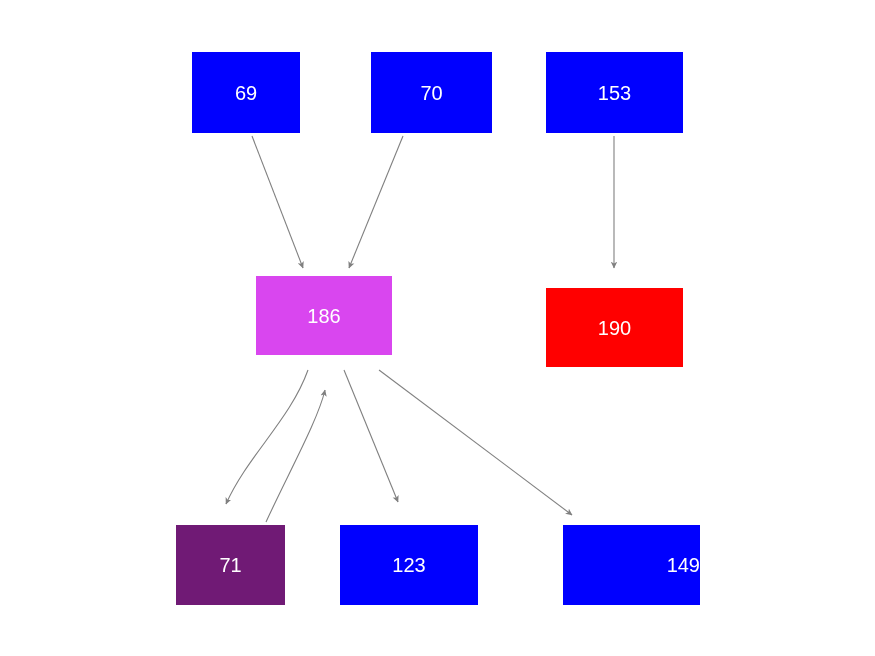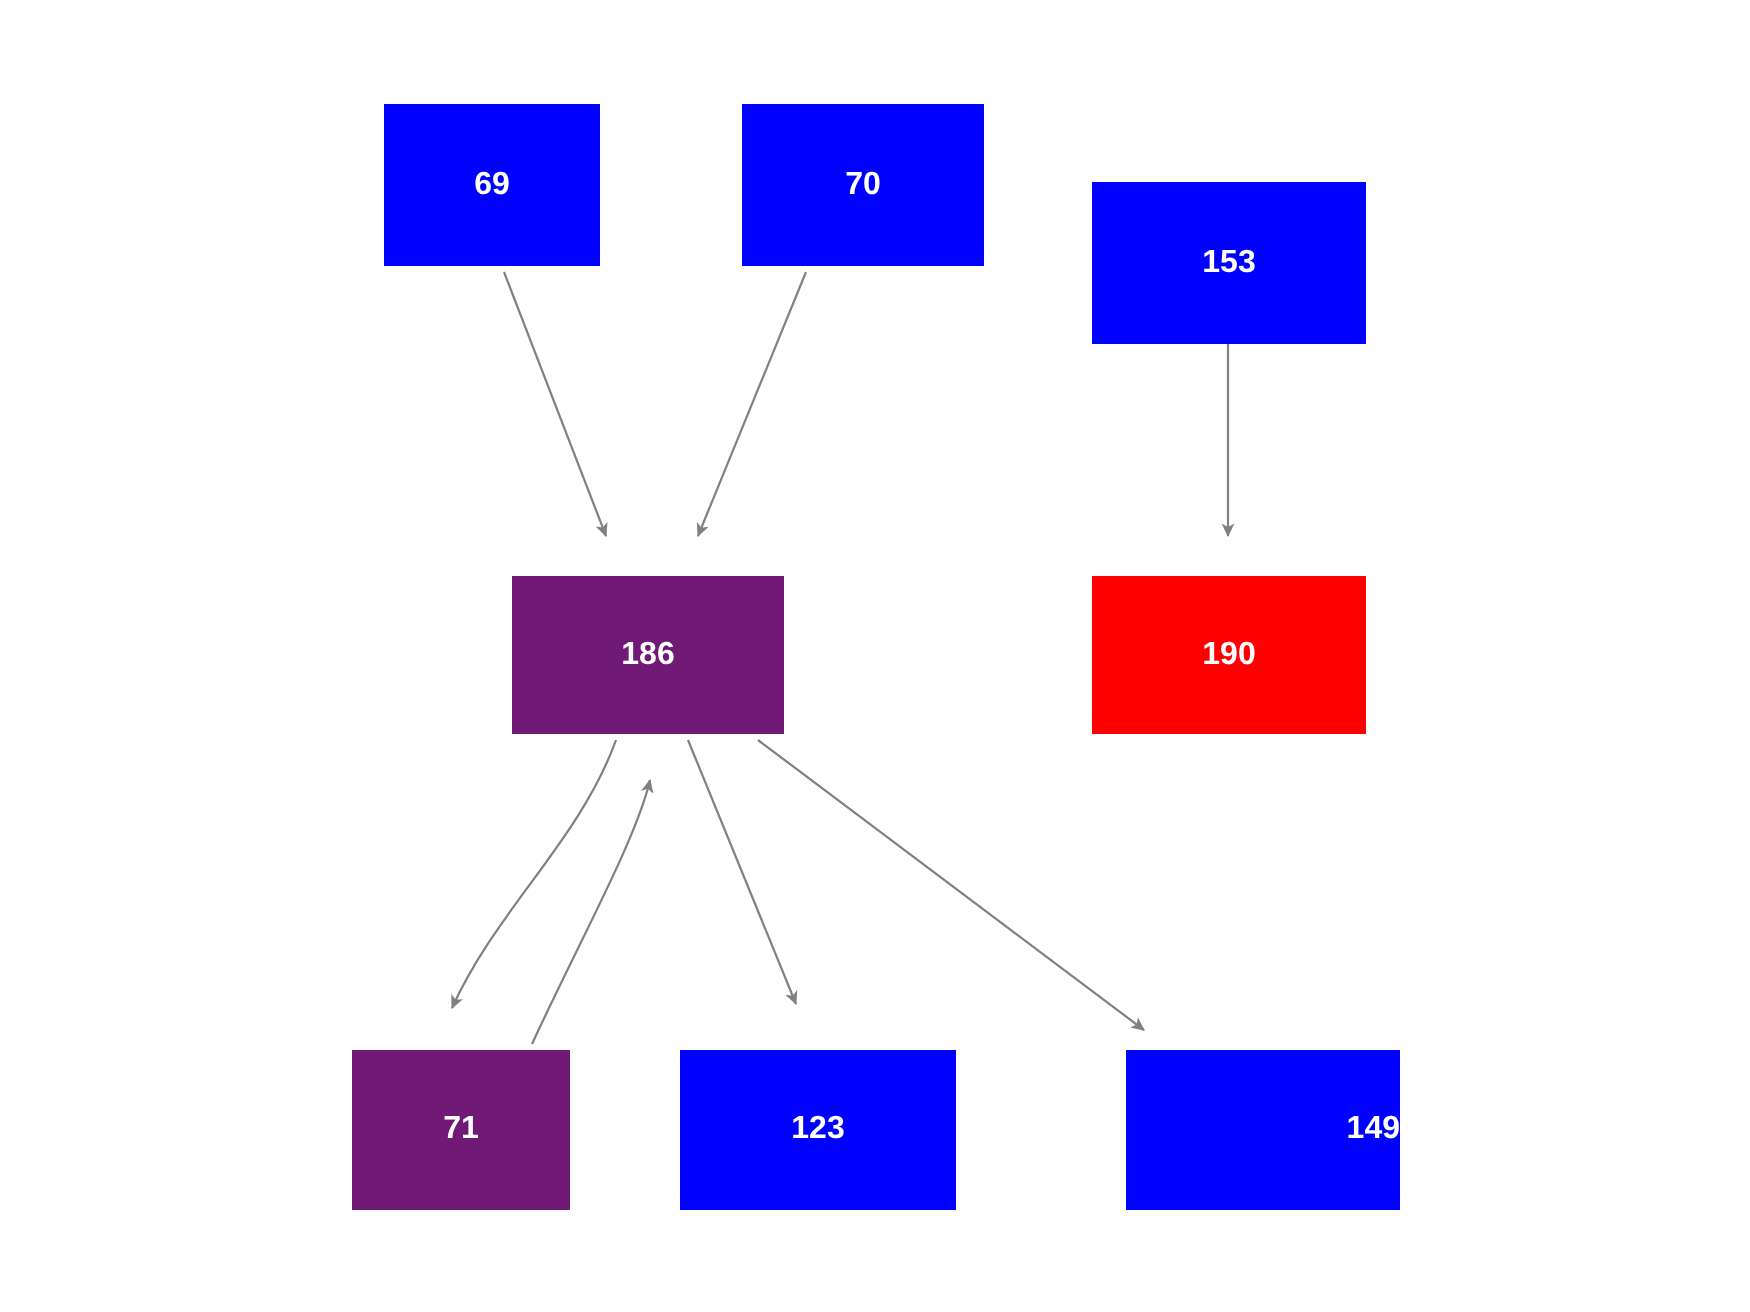--- a/index.html
+++ b/index.html
@@ -43,8 +43,8 @@
   .node-label {
     color: #ffffff;
     font-family: "Liberation Sans", sans-serif;
-    font-size: 16px;
-    font-weight: 700;
+    font-size: 20px;
+    font-weight: 400;
     line-height: 1;
     letter-spacing: 0px;
     white-space: nowrap;

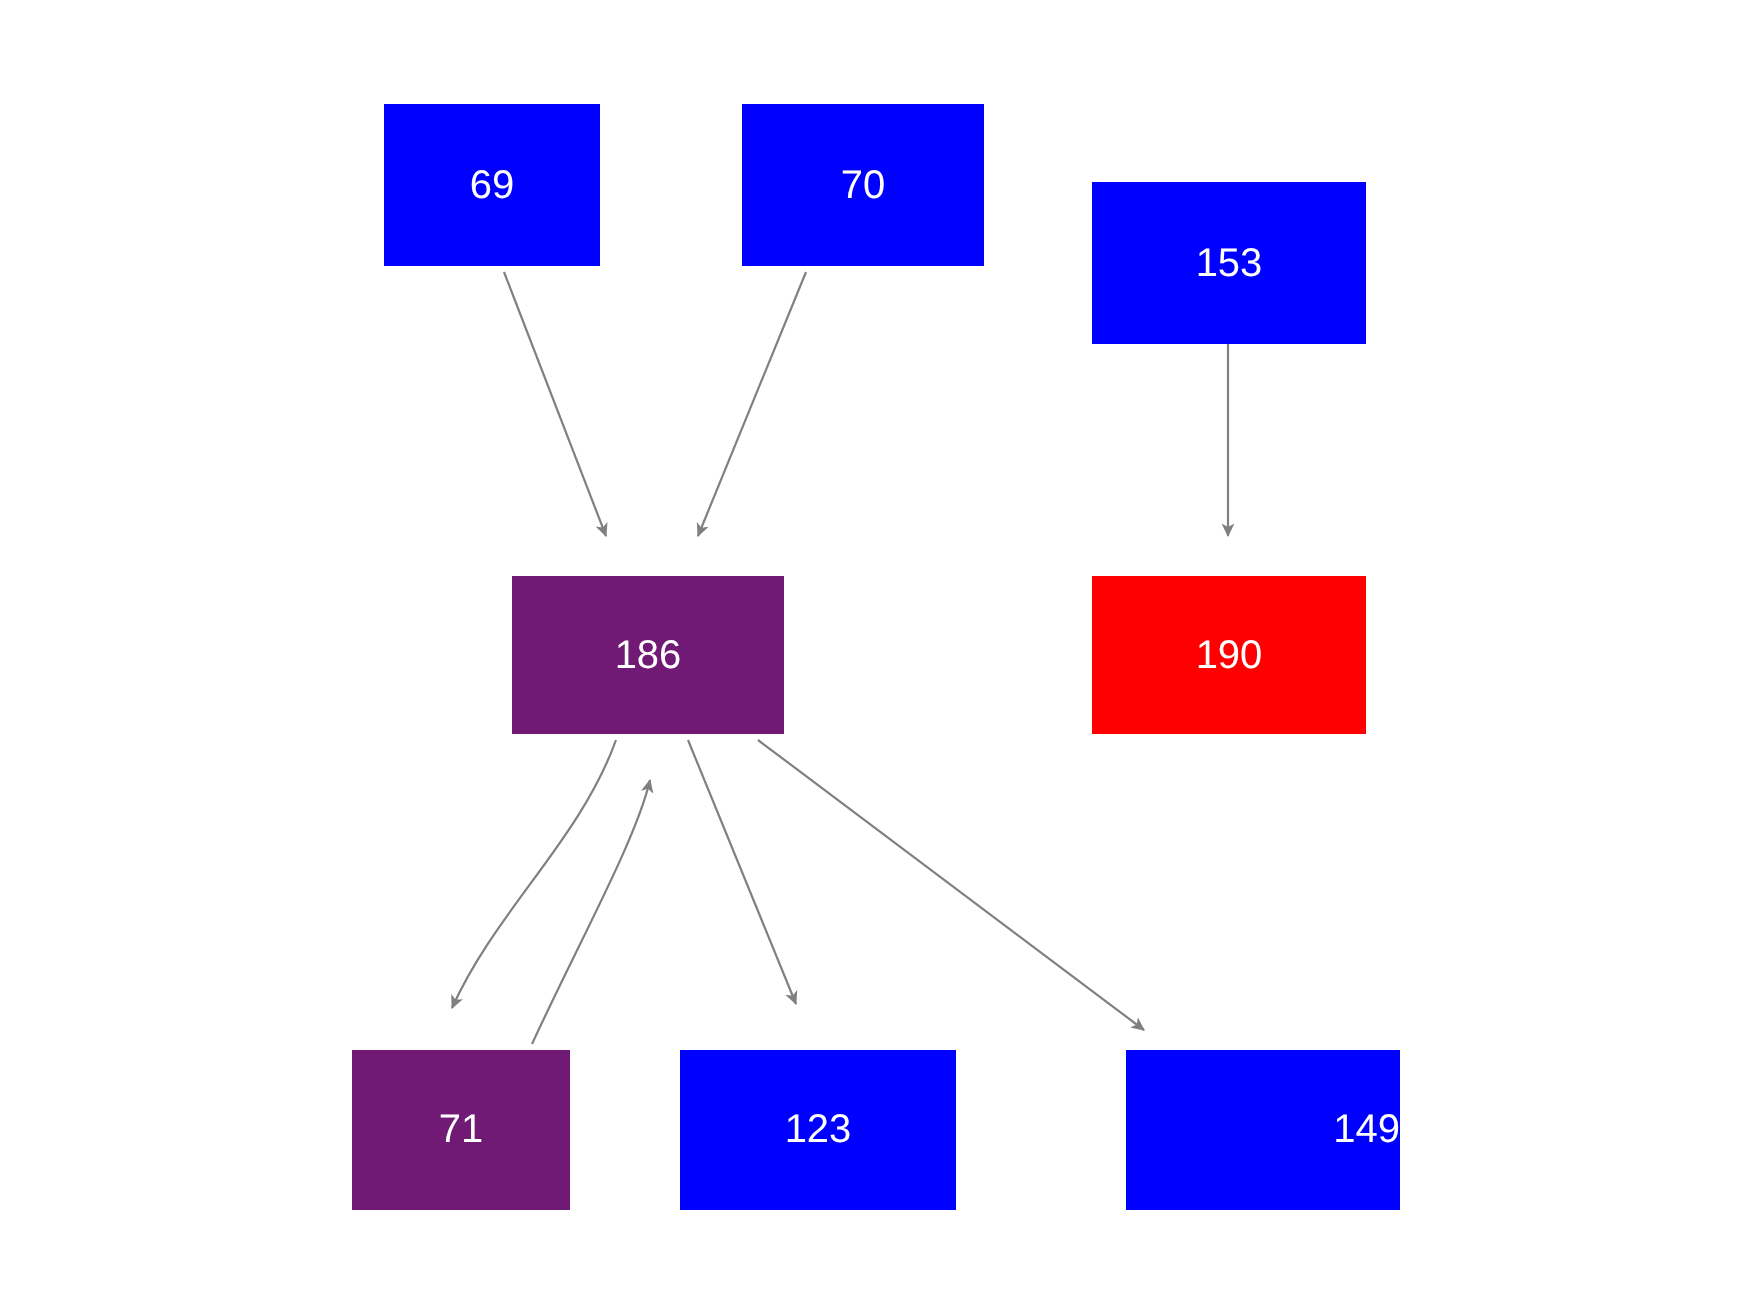--- a/index.html
+++ b/index.html
@@ -81,7 +81,7 @@
         <div class="graph-node" style="left: 371px; top: 52px; width: 121px; height: 81px; background: rgb(0, 0, 255);">
           <span class="node-label">70</span>
         </div>
-        <div class="graph-node" style="left: 546px; top: 52px; width: 137px; height: 81px; background: rgb(0, 0, 255); margin-top: 39px;">
+        <div class="graph-node" style="left: 546px; top: 52px; width: 137px; height: 81px; background: rgb(0, 0, 255);">
           <span class="node-label">153</span>
         </div>
         <div class="graph-node" style="left: 256px; top: 288px; width: 136px; height: 79px; background: #701a75;">

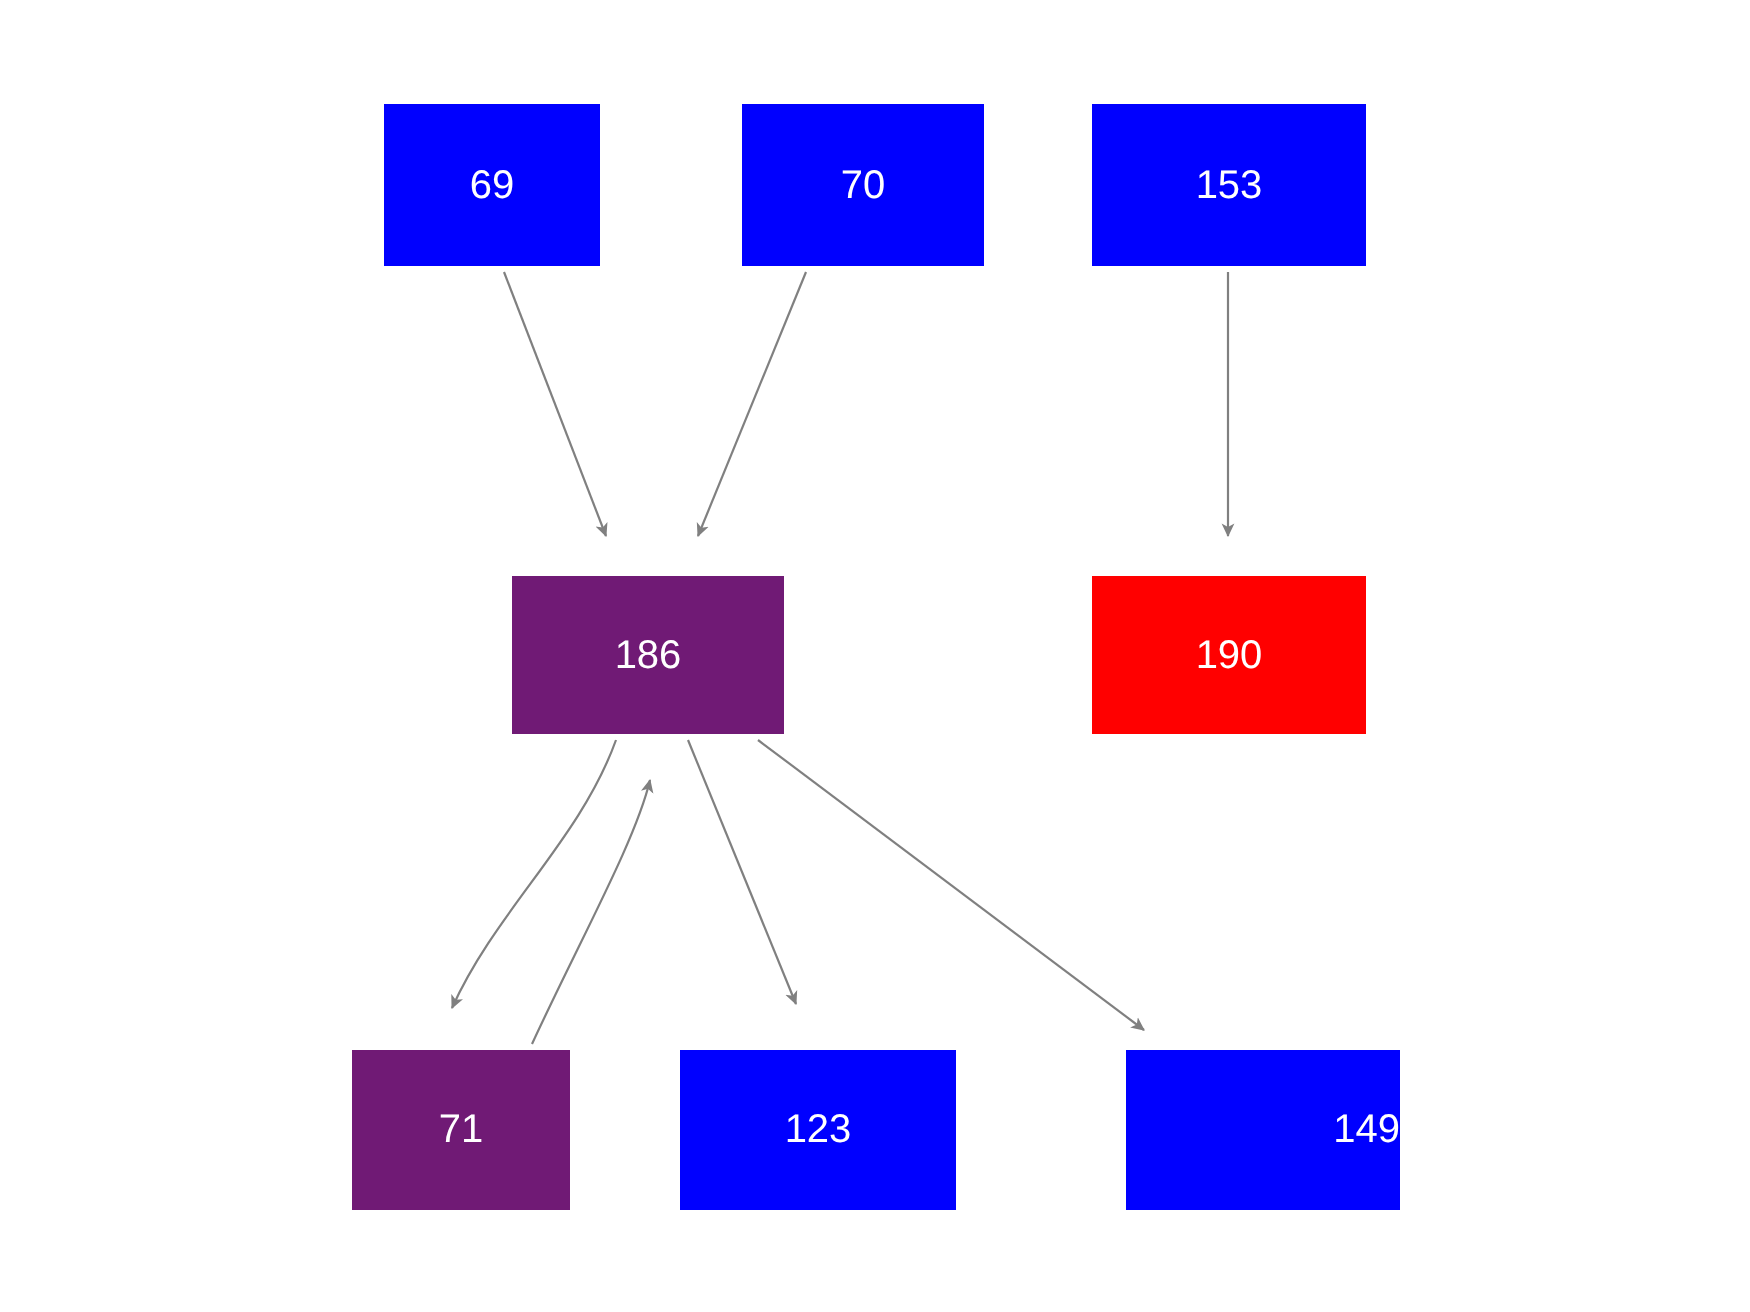--- a/index.html
+++ b/index.html
@@ -84,7 +84,7 @@
         <div class="graph-node" style="left: 546px; top: 52px; width: 137px; height: 81px; background: rgb(0, 0, 255);">
           <span class="node-label">153</span>
         </div>
-        <div class="graph-node" style="left: 256px; top: 288px; width: 136px; height: 79px; background: #701a75;">
+        <div class="graph-node" style="left: 256px; top: 276px; width: 136px; height: 79px; background: #d946ef;">
           <span class="node-label">186</span>
         </div>
         <div class="graph-node" style="left: 546px; top: 288px; width: 137px; height: 79px; background: rgb(255, 0, 0);">

